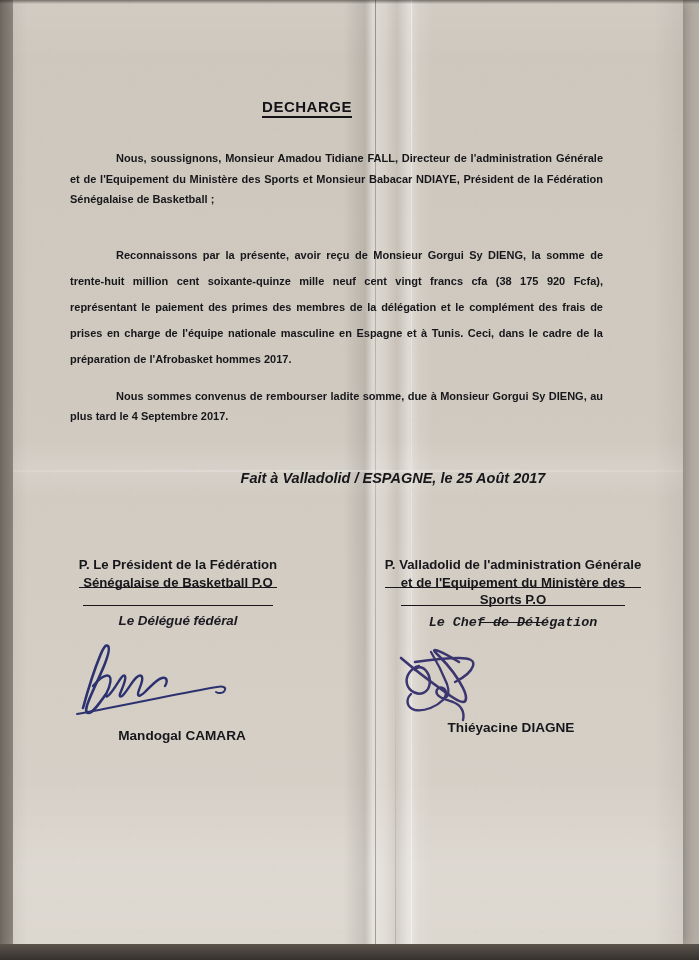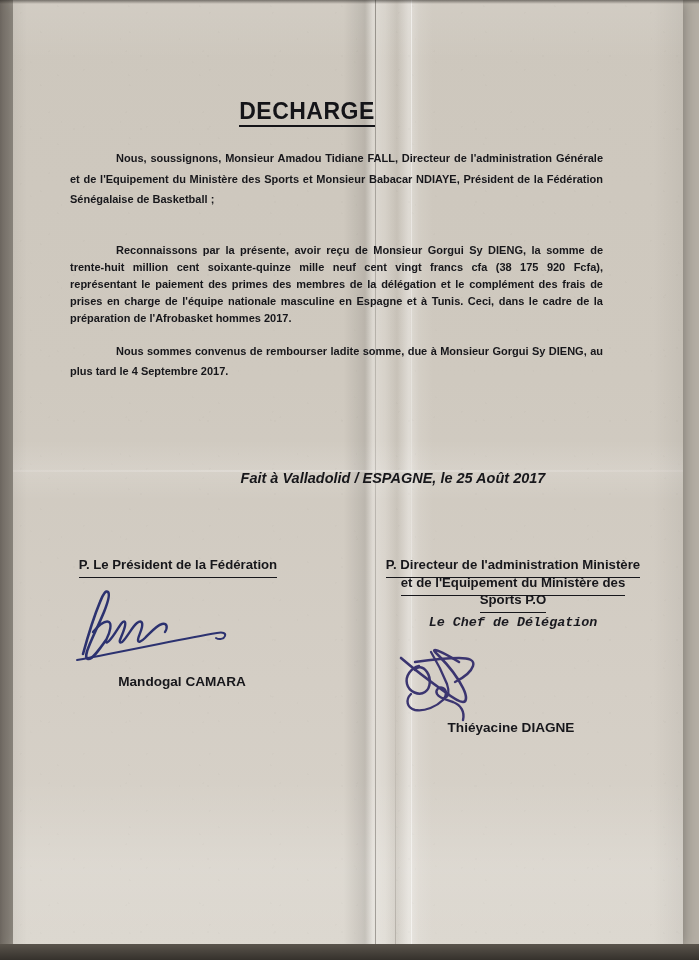--- a/index.html
+++ b/index.html
@@ -127,7 +127,7 @@
     left: 0; top: 98px;
     width: 588px;
     text-align: center;
-    font-size: 23px;
+    font-size: 15px;
     font-weight: bold;
     letter-spacing: 0.5px;
     color: #141418;

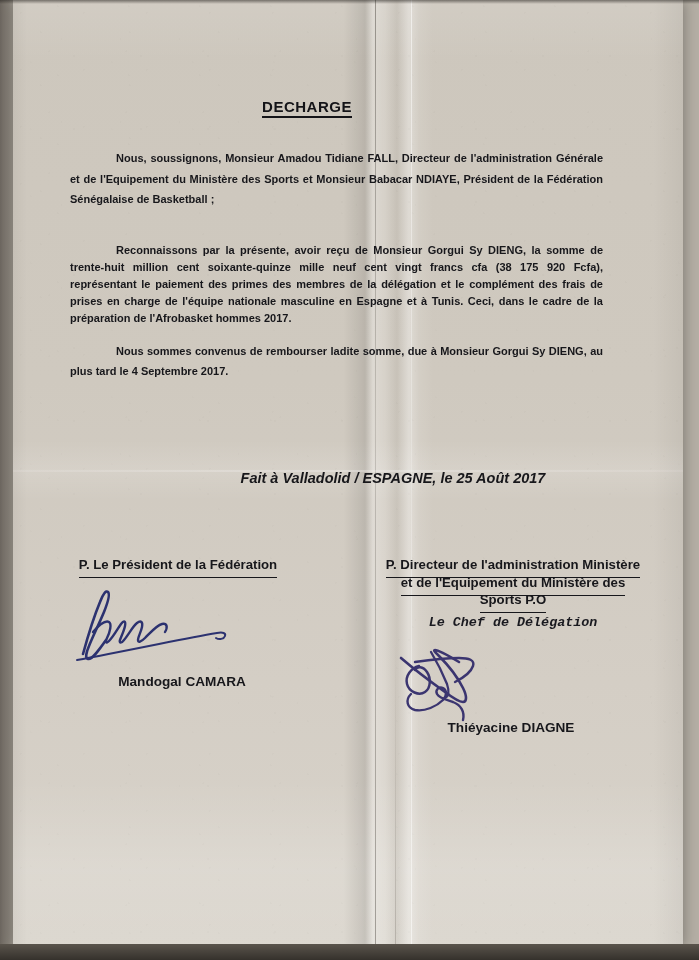--- a/index.html
+++ b/index.html
@@ -154,7 +154,7 @@
     color: #17171b;
   }
   p.para.tight {
-    line-height: 17px;
+    line-height: 26px;
     margin-top: 32px;
   }
 

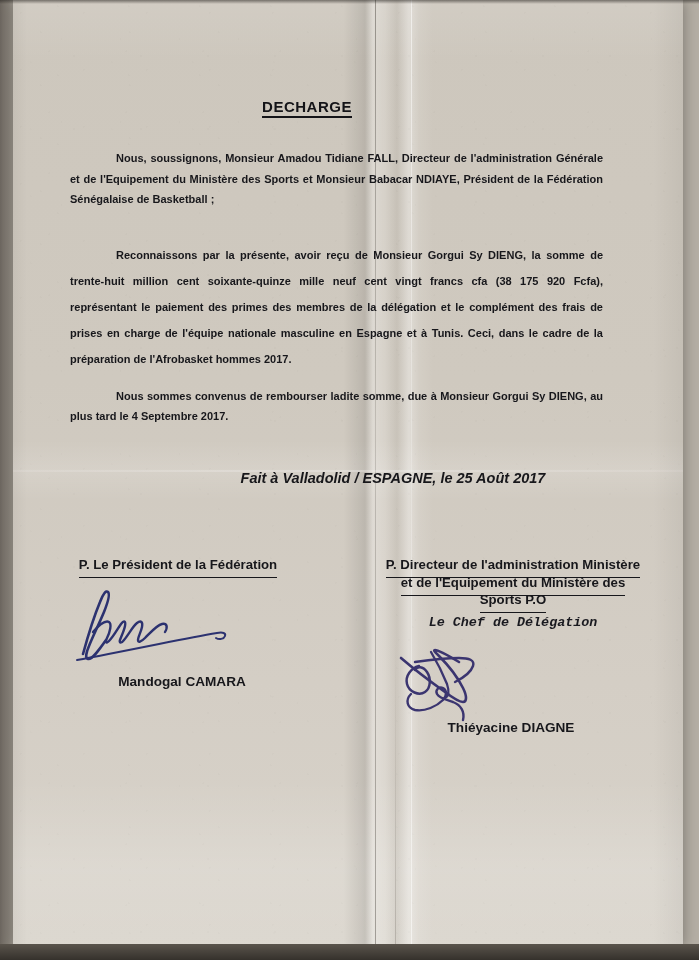--- a/index.html
+++ b/index.html
@@ -197,7 +197,7 @@
   .sig-head .u {
     border-bottom: 1.6px solid #17171b;
     display: inline;
-    padding-bottom: 5px;
+    padding-bottom: 15px;
   }
 
   .sig-role {

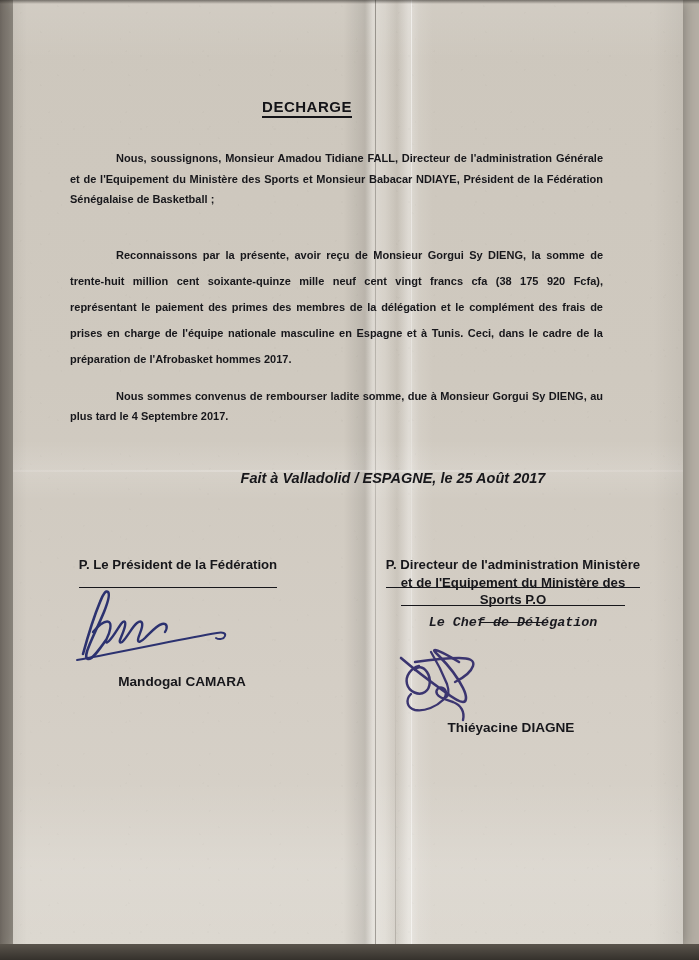--- a/index.html
+++ b/index.html
@@ -275,7 +275,7 @@
 
       <div class="sig-col right">
         <div class="sig-head">
-          <span class="u">P. Directeur de l'administration Ministère</span><br>
+          <span class="u">P. Valladolid de l'administration Générale</span><br>
           <span class="u">et de l'Equipement du Ministère des</span><br>
           <span class="u">Sports  P.O</span>
         </div>

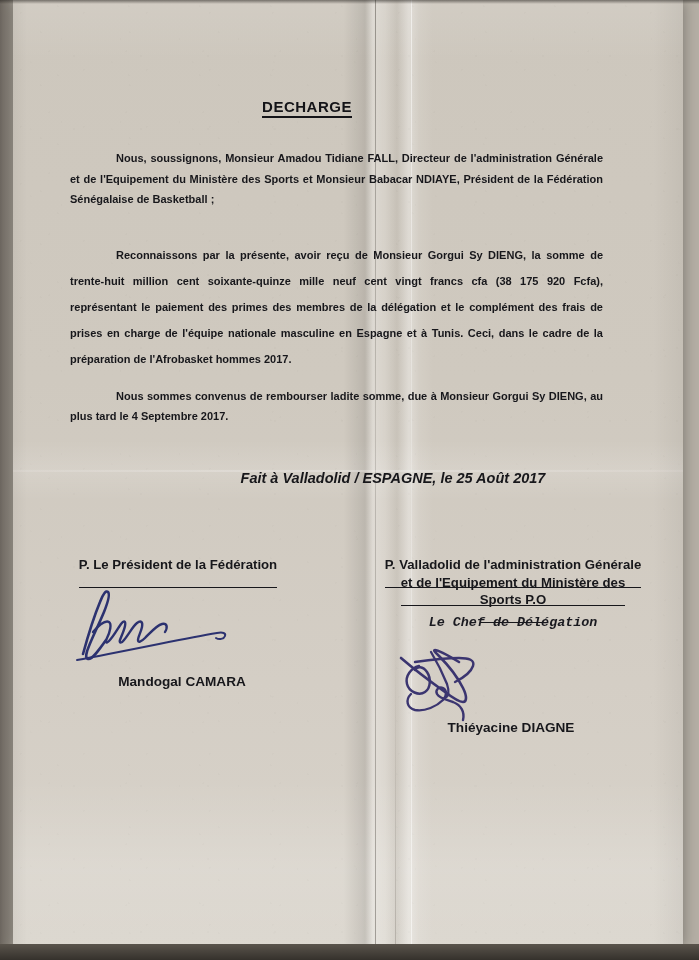--- a/index.html
+++ b/index.html
@@ -260,6 +260,7 @@
       <div class="sig-col left">
         <div class="sig-head">
           <span class="u">P. Le Président de la Fédération</span><br>
+          <span class="u">Sénégalaise de Basketball  P.O</span>
         </div>
         <div class="sig-ink">
           <svg class="ink-svg ink-left" width="190" height="86" viewBox="0 0 190 86">

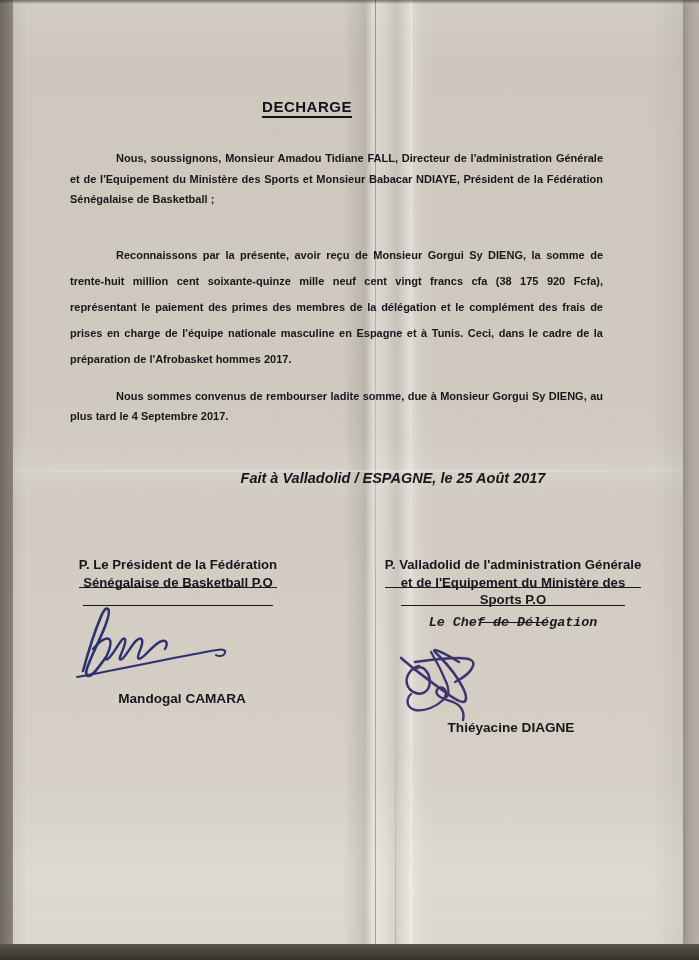--- a/index.html
+++ b/index.html
@@ -262,6 +262,7 @@
           <span class="u">P. Le Président de la Fédération</span><br>
           <span class="u">Sénégalaise de Basketball  P.O</span>
         </div>
+        <div class="sig-role">Le Délégué fédéral</div>
         <div class="sig-ink">
           <svg class="ink-svg ink-left" width="190" height="86" viewBox="0 0 190 86">
             <g fill="none" stroke="#2c3270" stroke-linecap="round" stroke-linejoin="round">

